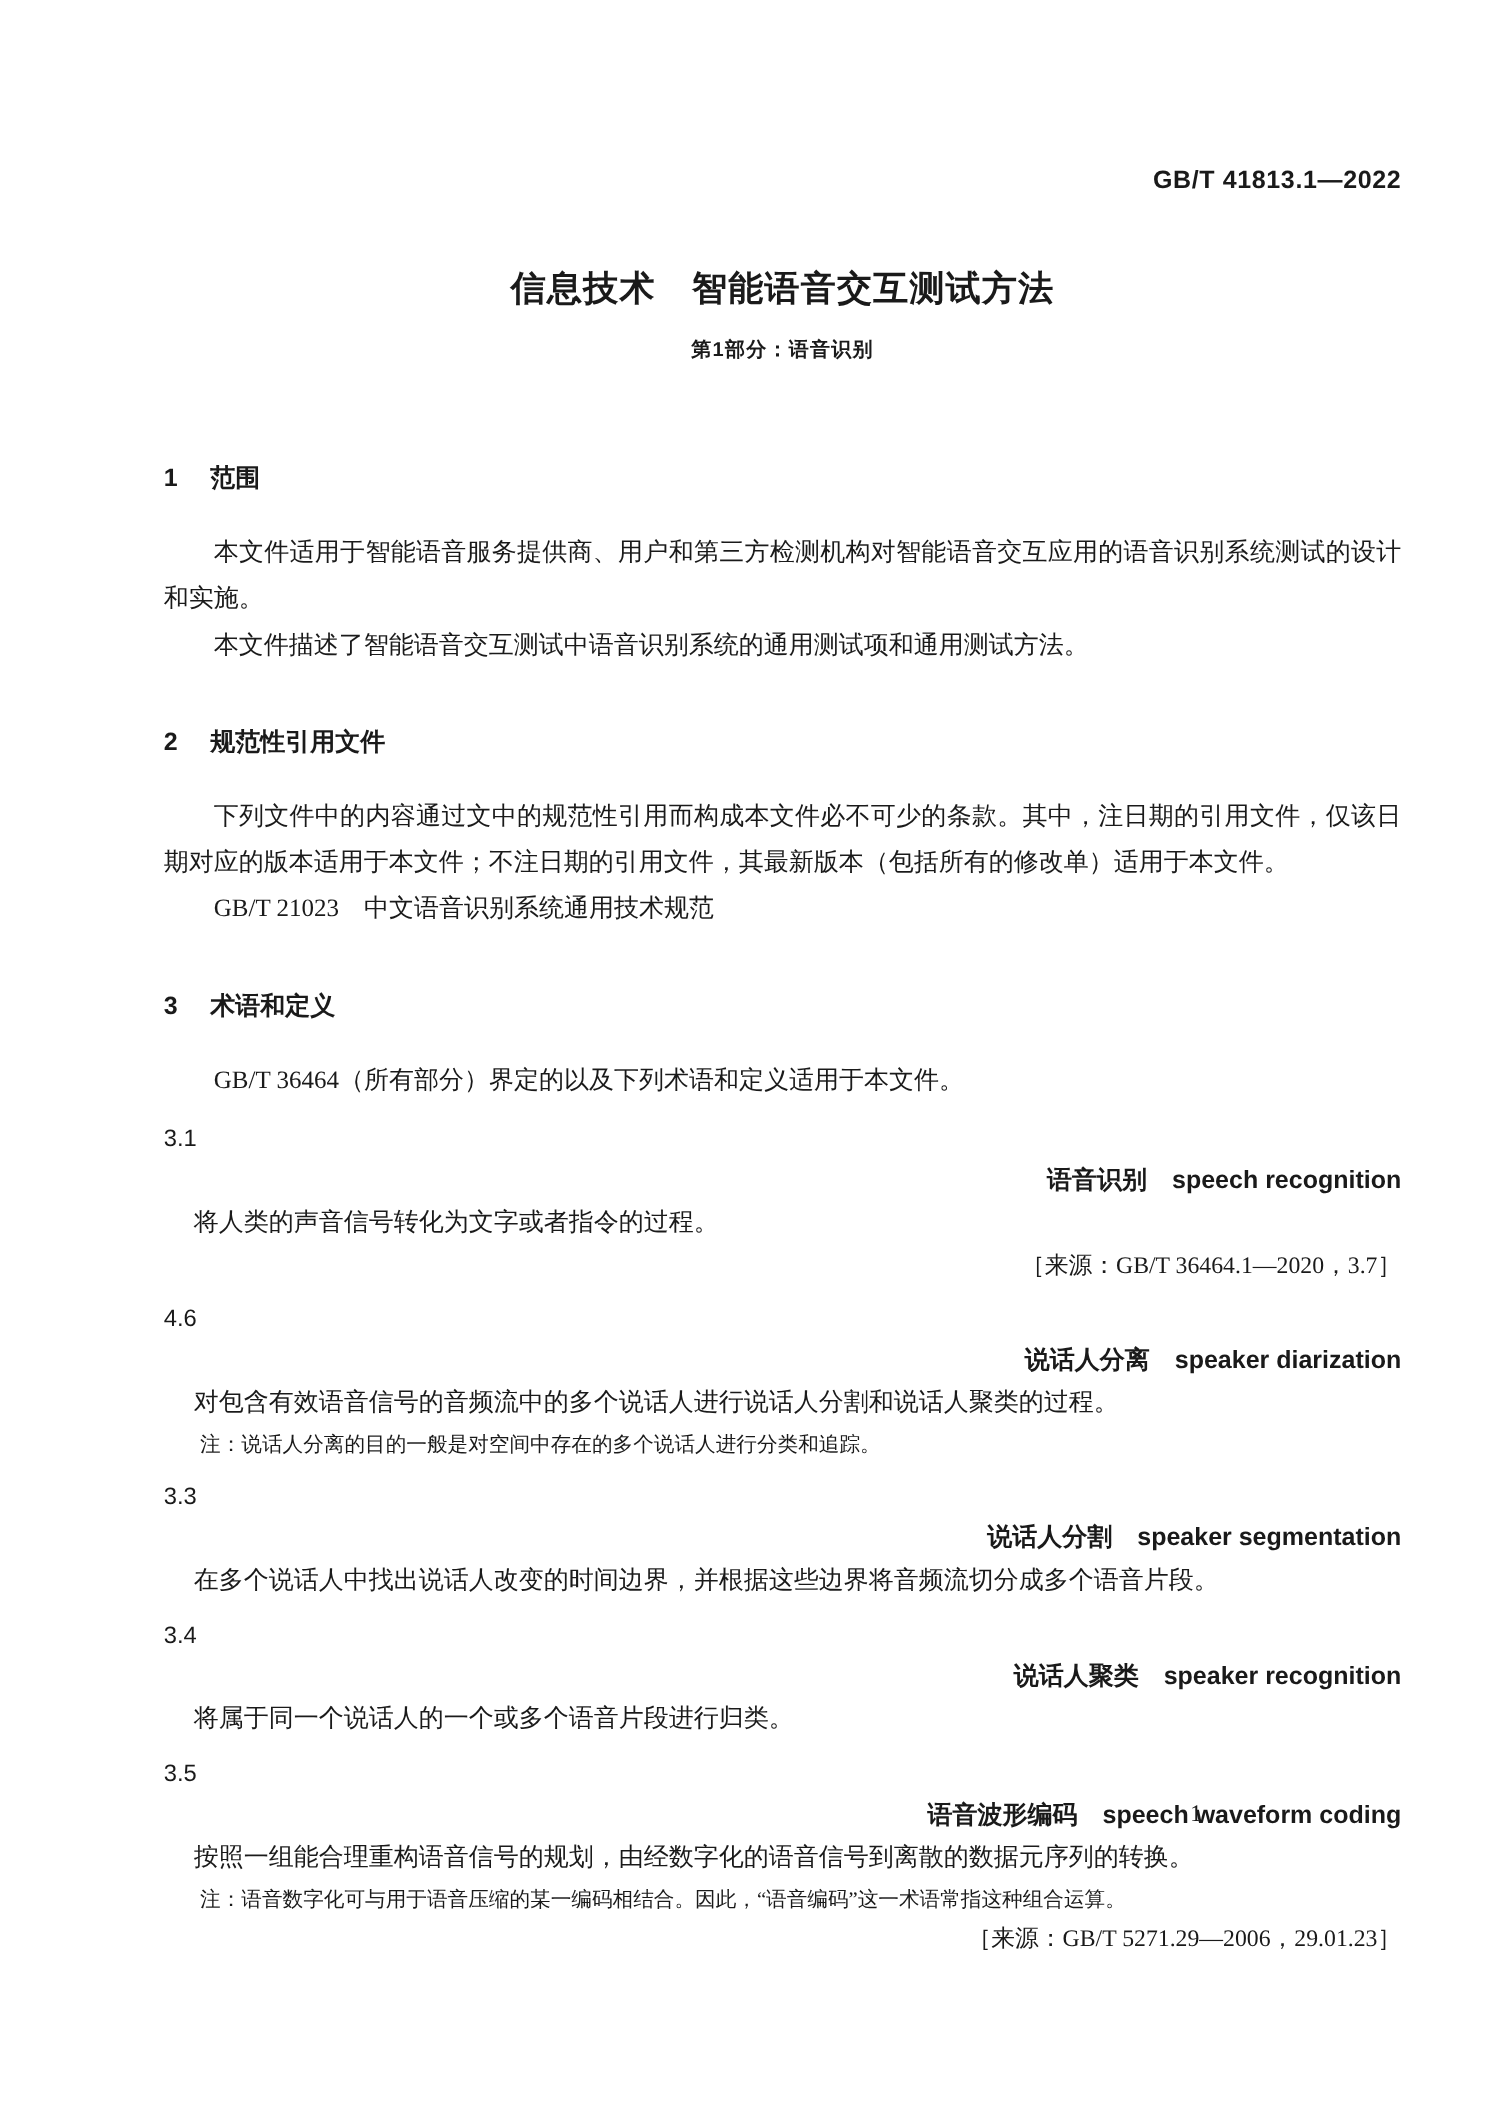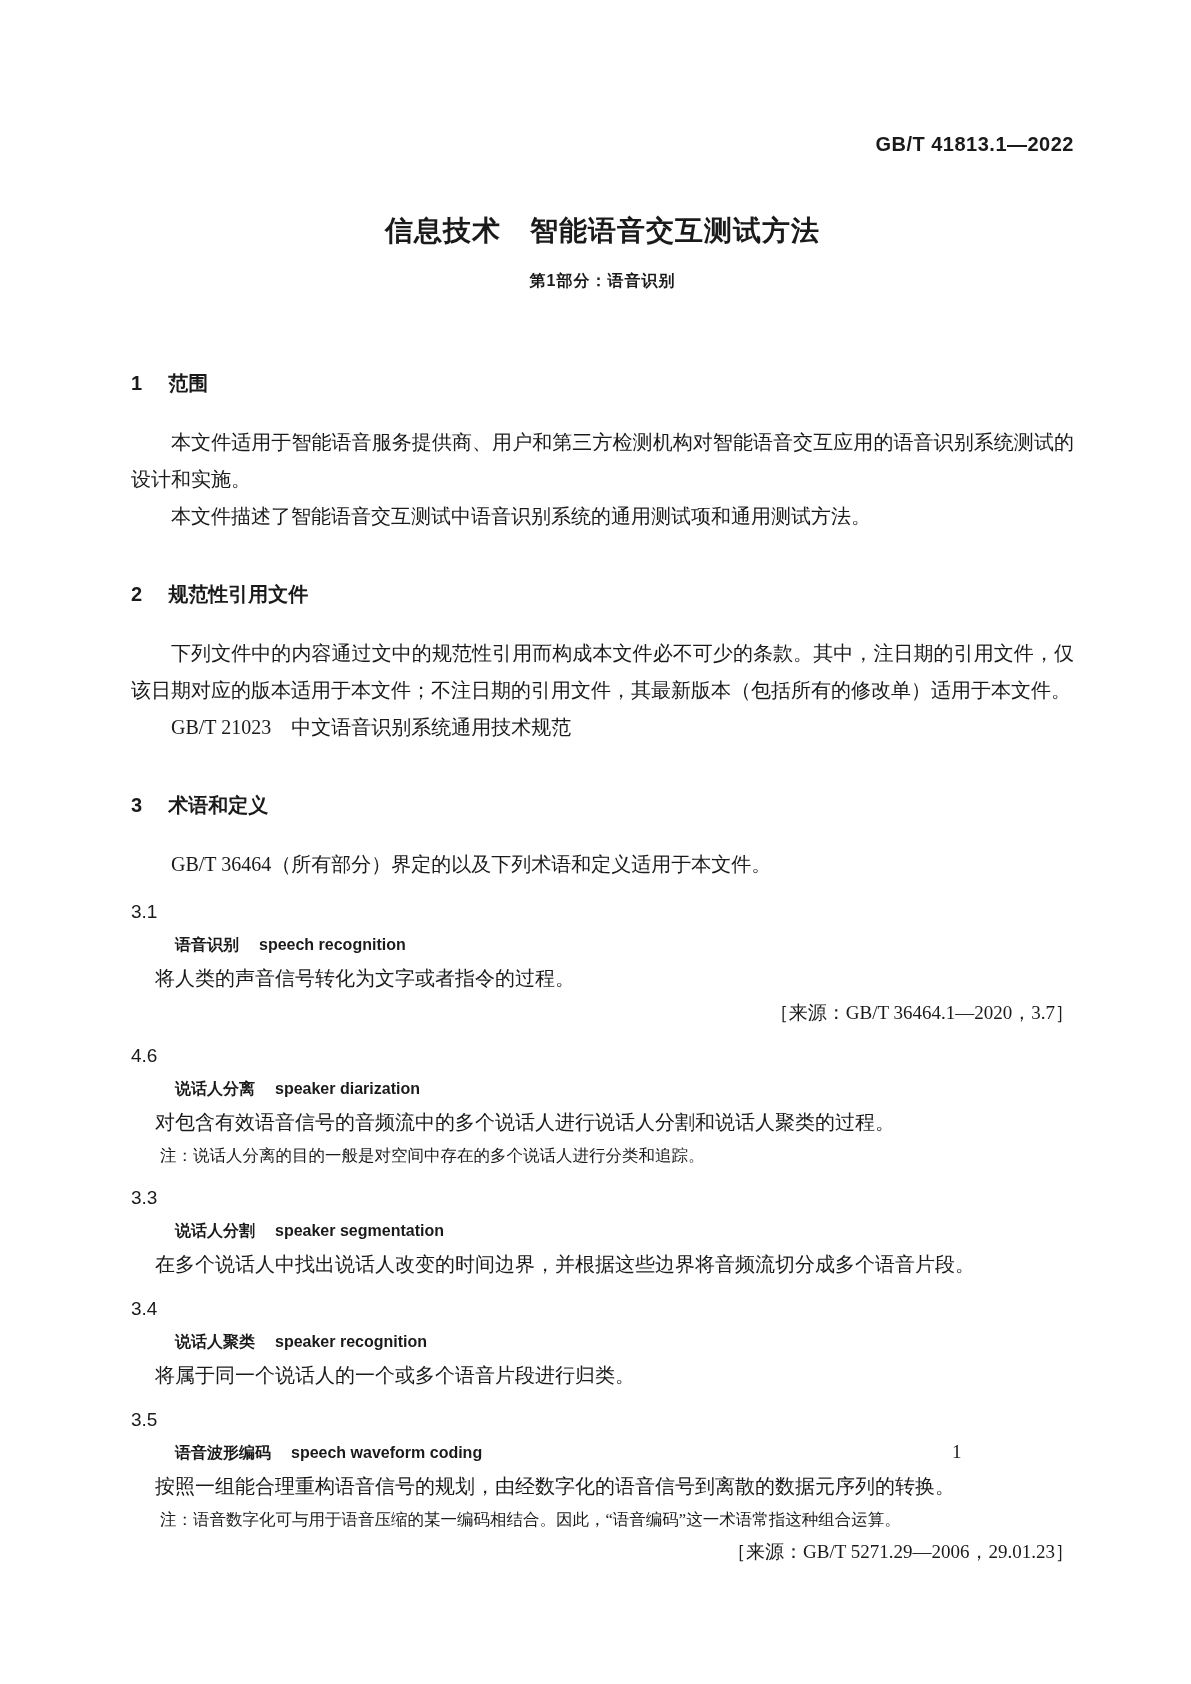--- a/index.html
+++ b/index.html
@@ -11,7 +11,7 @@
     margin: 0 auto;
     background: #ffffff;
     color: #1a1a1a;
-    padding: 132px 117px 0 131px;
+    padding: 132px 70px 0 131px;
     overflow: hidden;
     font-family: "Liberation Serif", "DejaVu Serif", serif;
   }

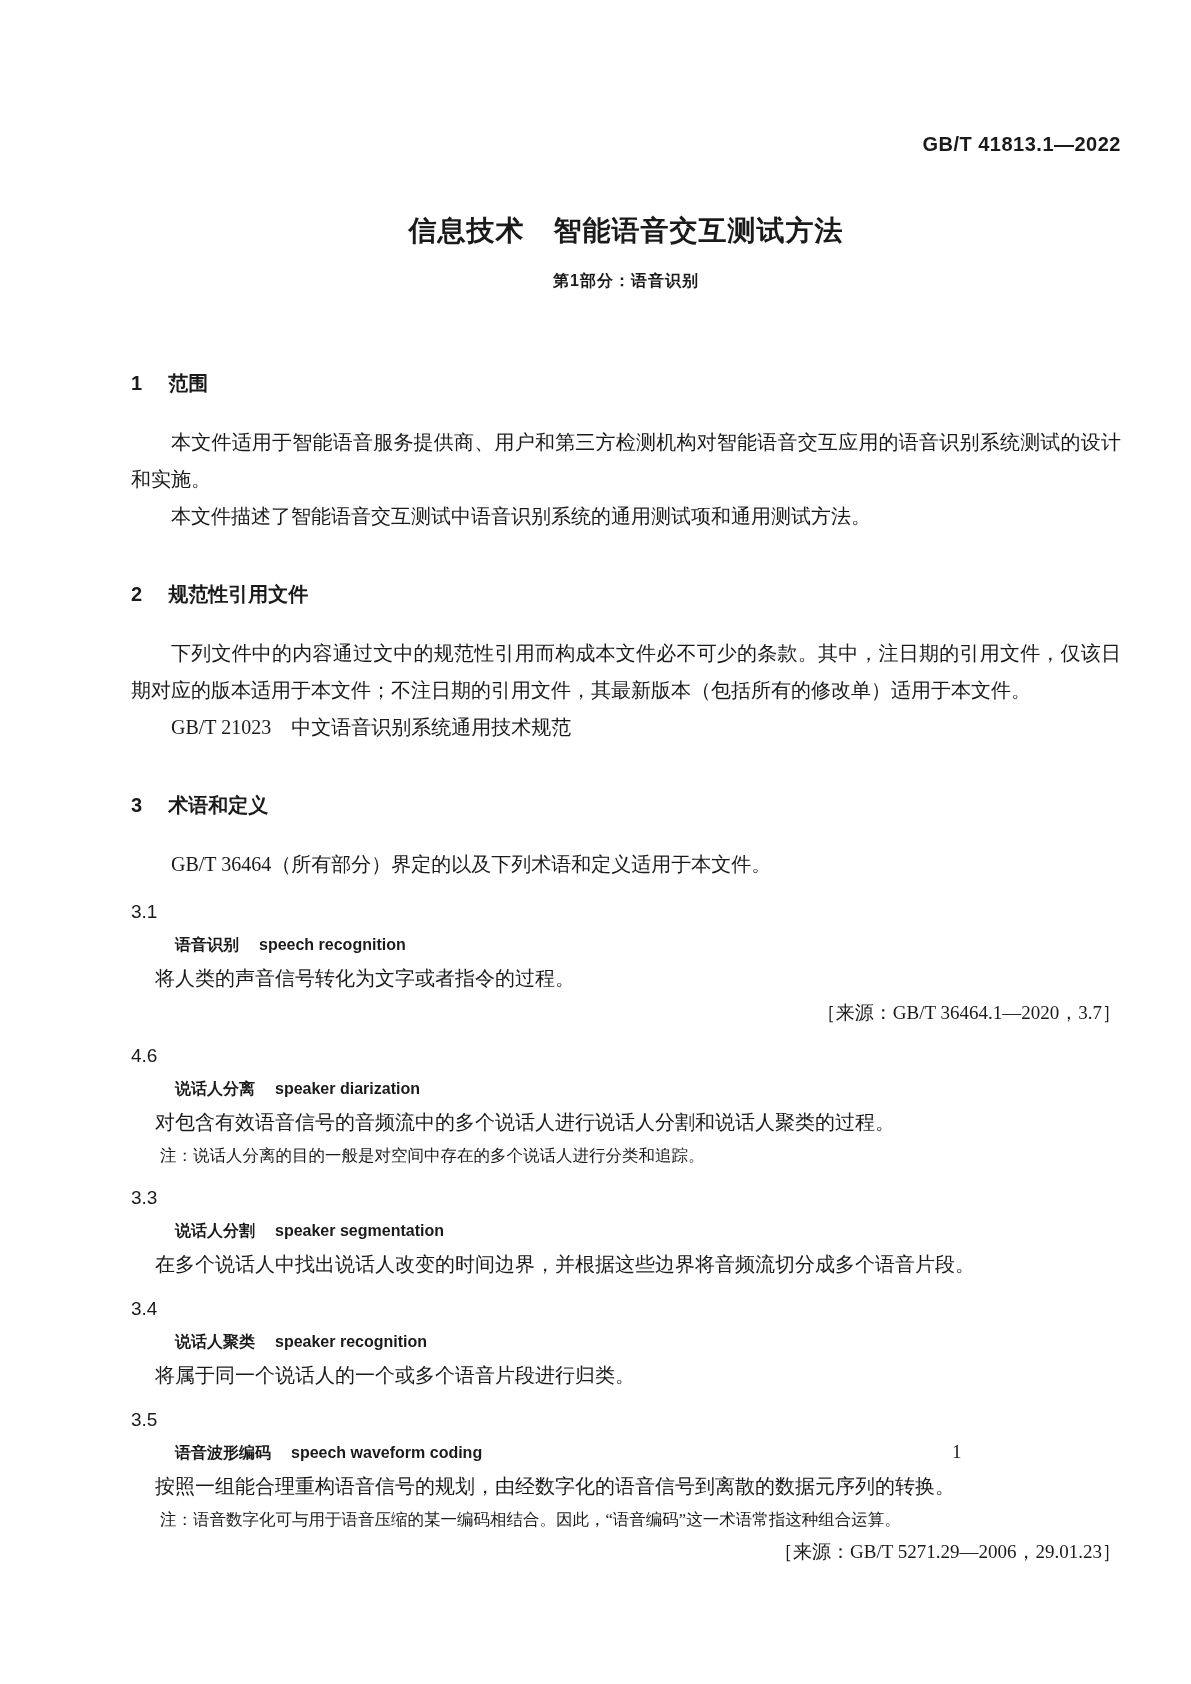--- a/index.html
+++ b/index.html
@@ -68,8 +68,9 @@
     margin: 2px 0 0 44px;
     font-family: "Liberation Sans", "DejaVu Sans", sans-serif;
     font-weight: 700;
-    font-size: 16px;
+    font-size: 20px;
     line-height: 31px;
+    text-align: right;
   }
   .term-line .term-en { margin-left: 20px; }
   .term-def {

